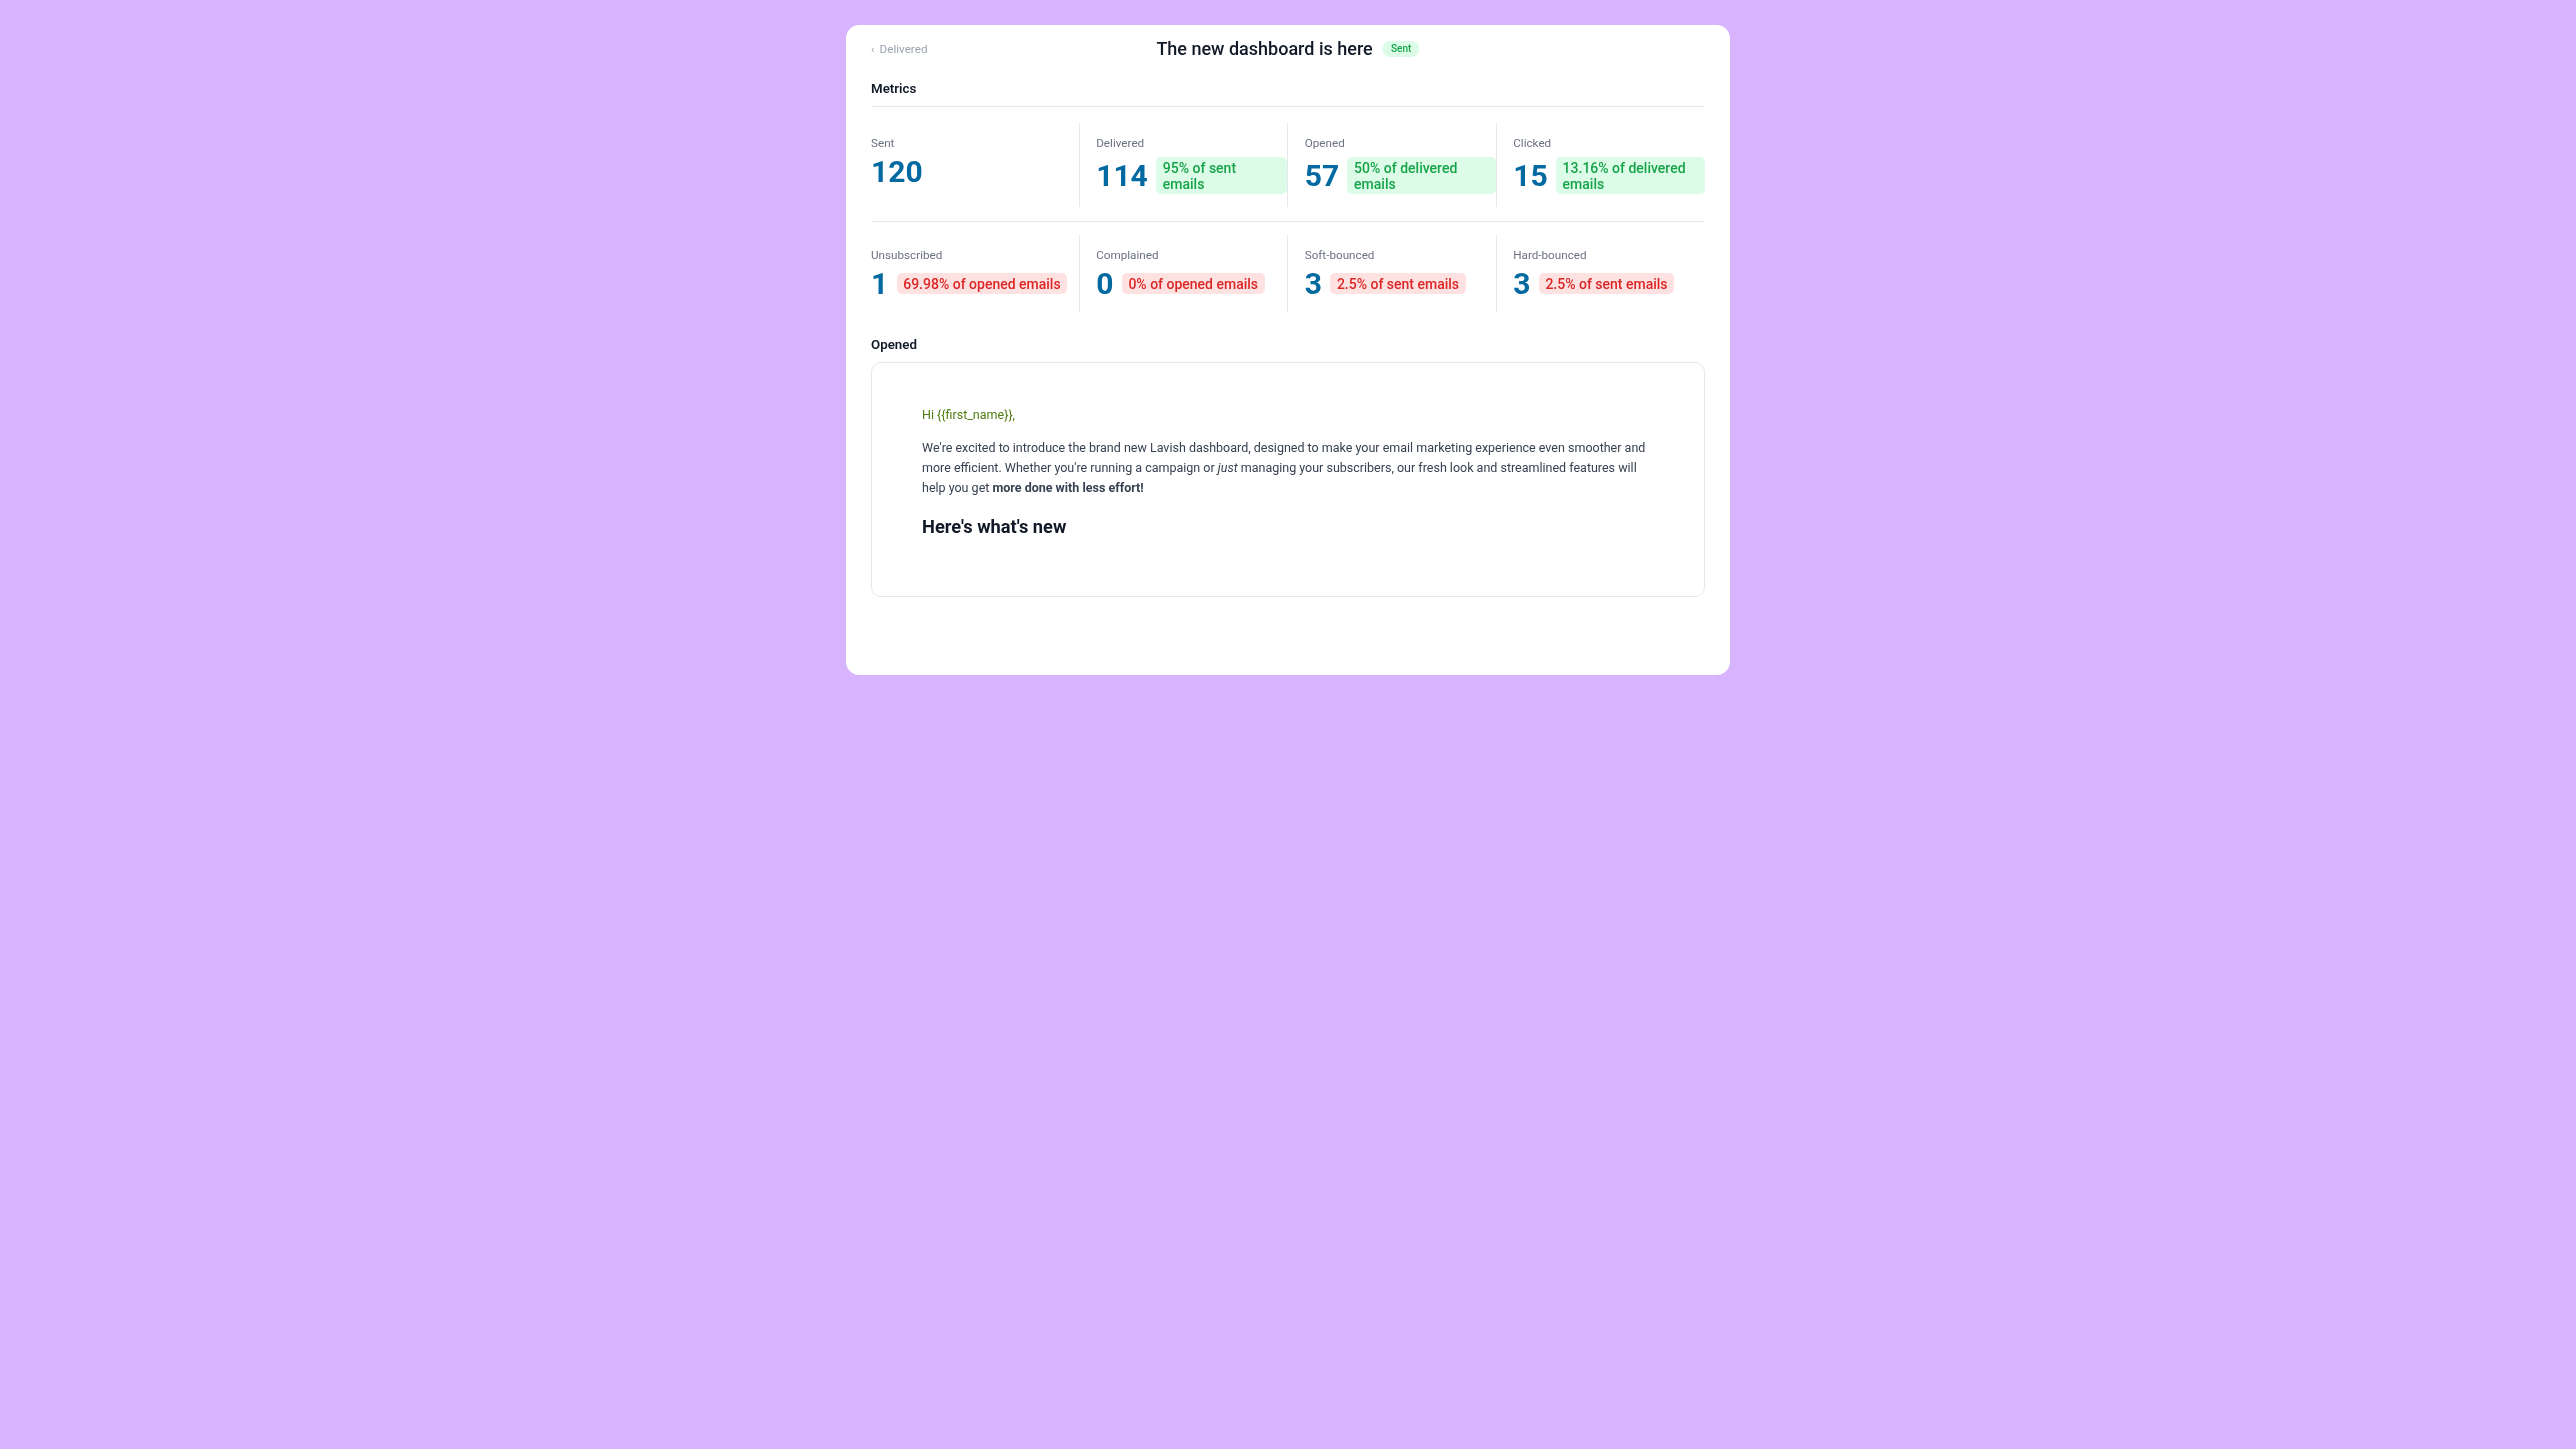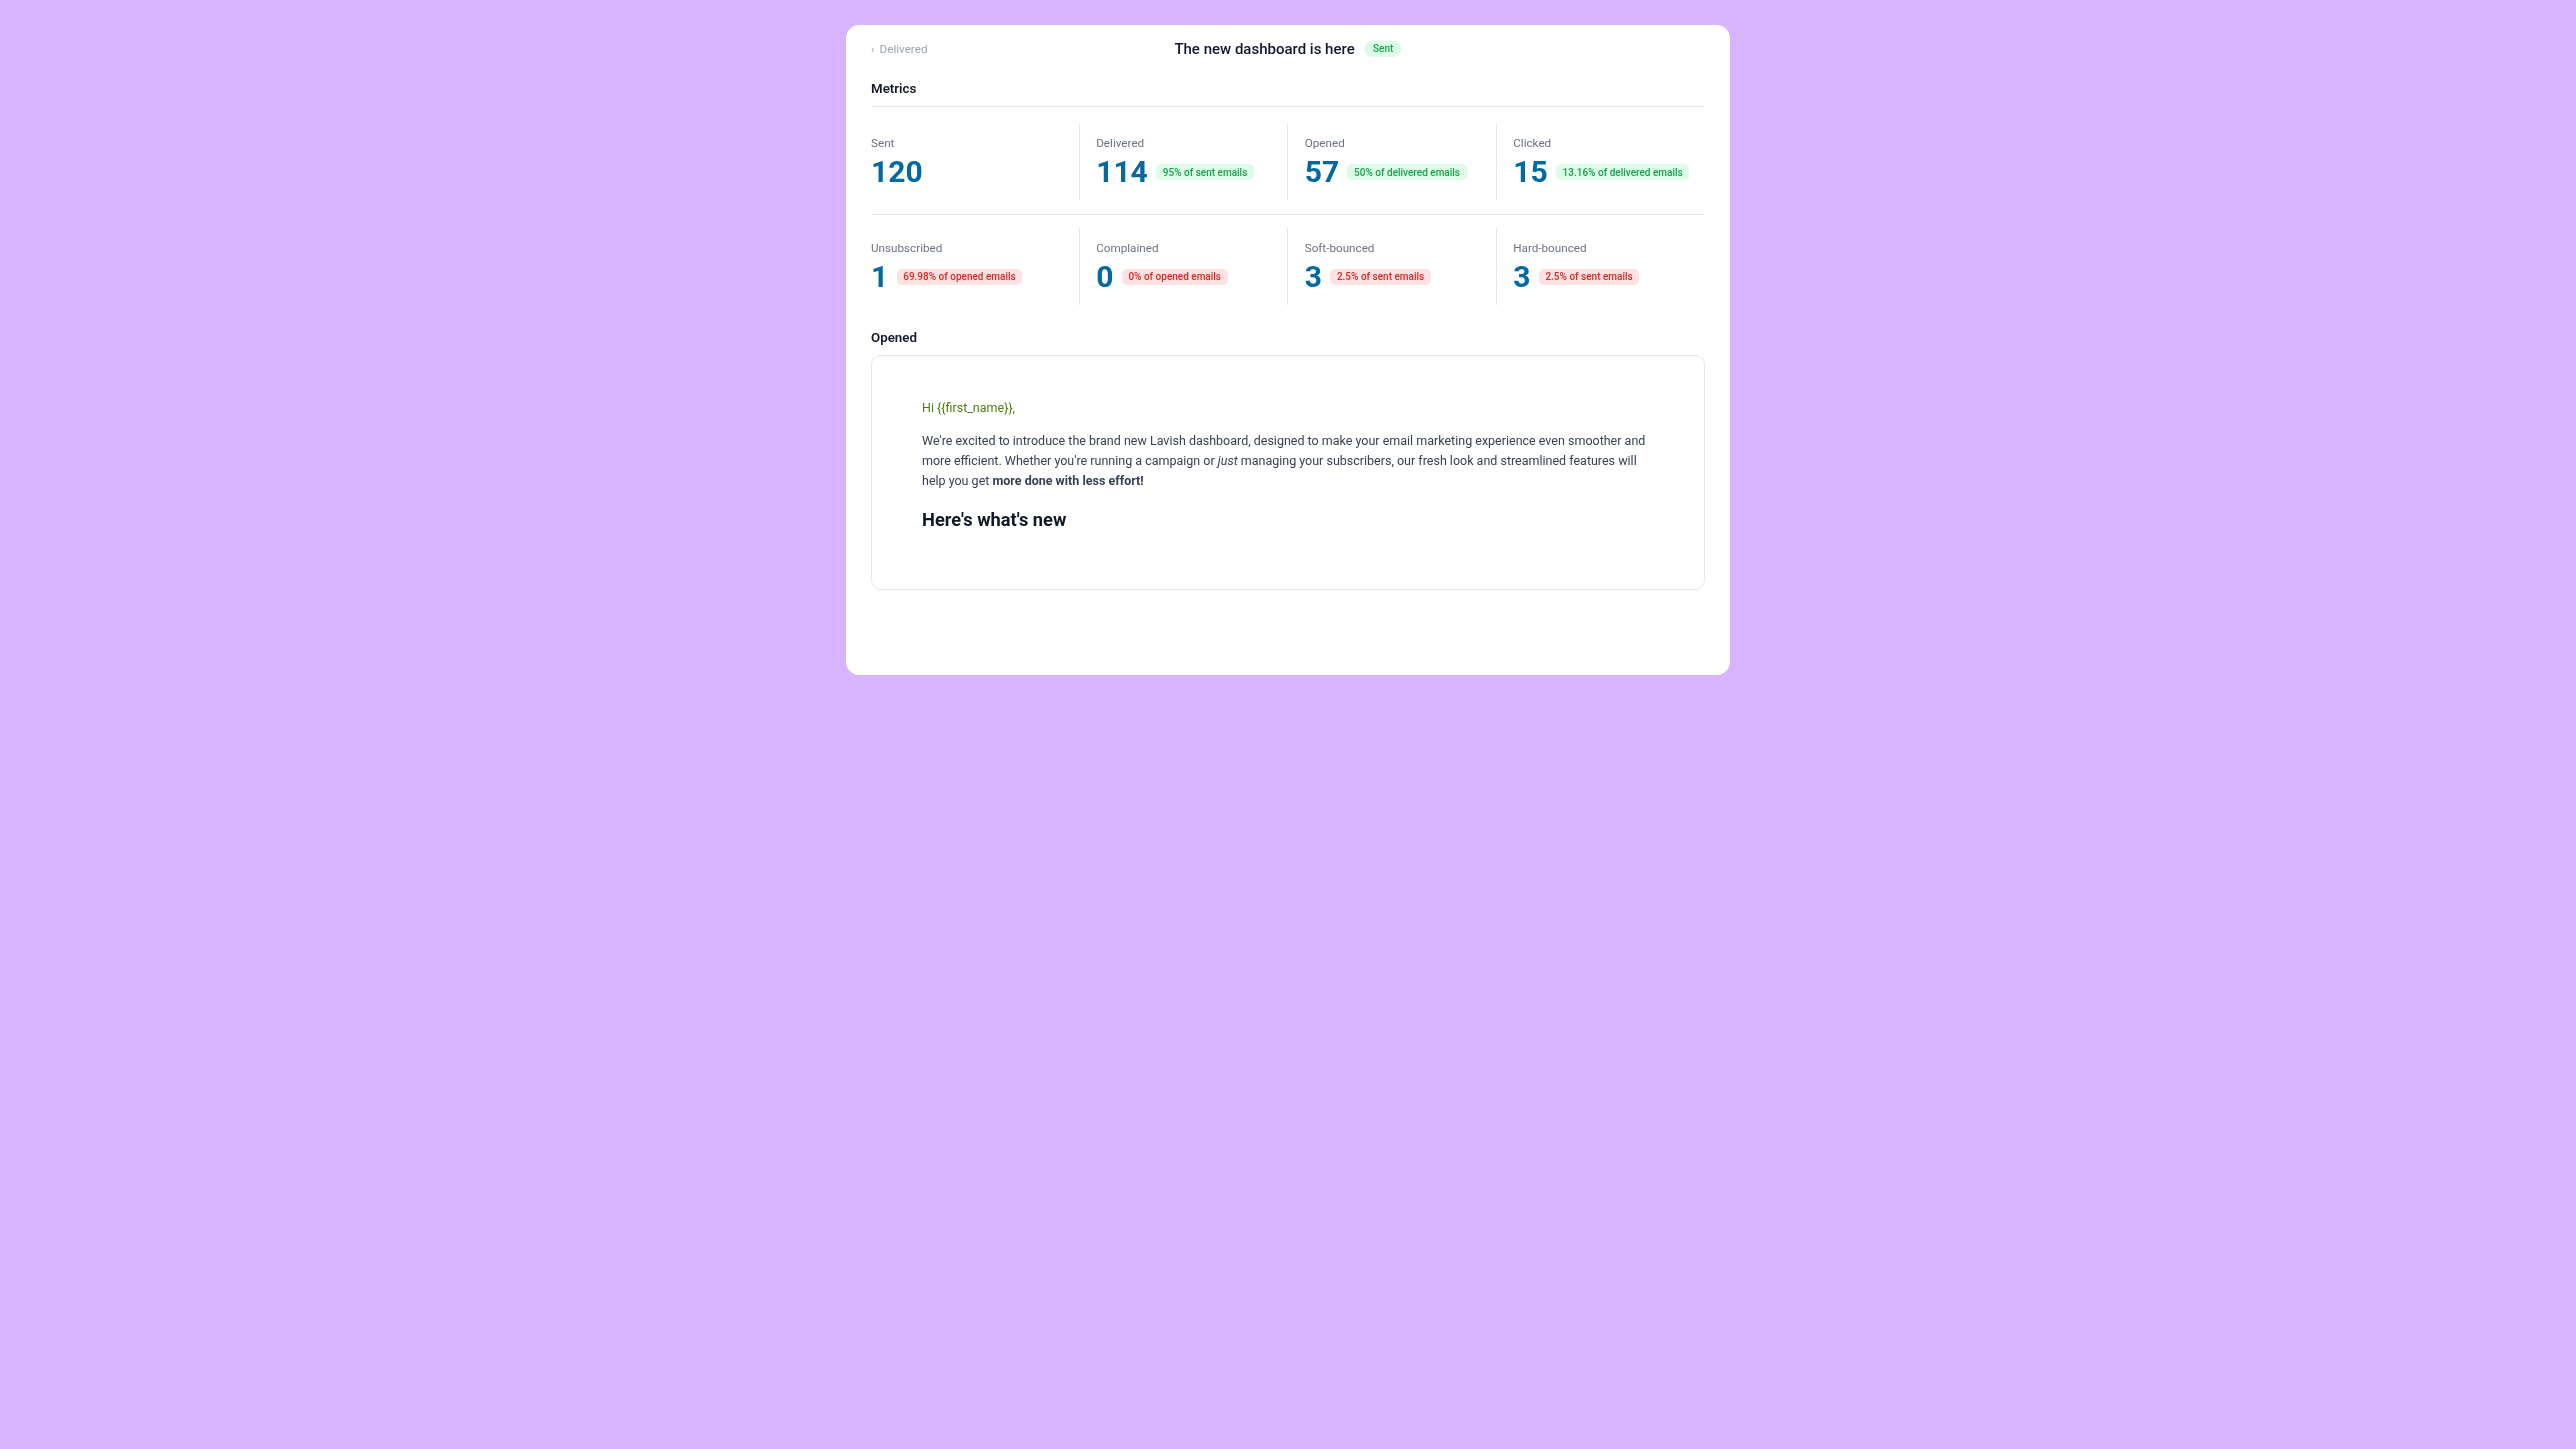--- a/index.html
+++ b/index.html
@@ -59,7 +59,7 @@
     }
 
     .header-title {
-      font-size: 15px;
+      font-size: 18px;
       font-weight: 500;
       color: #111827;
     }

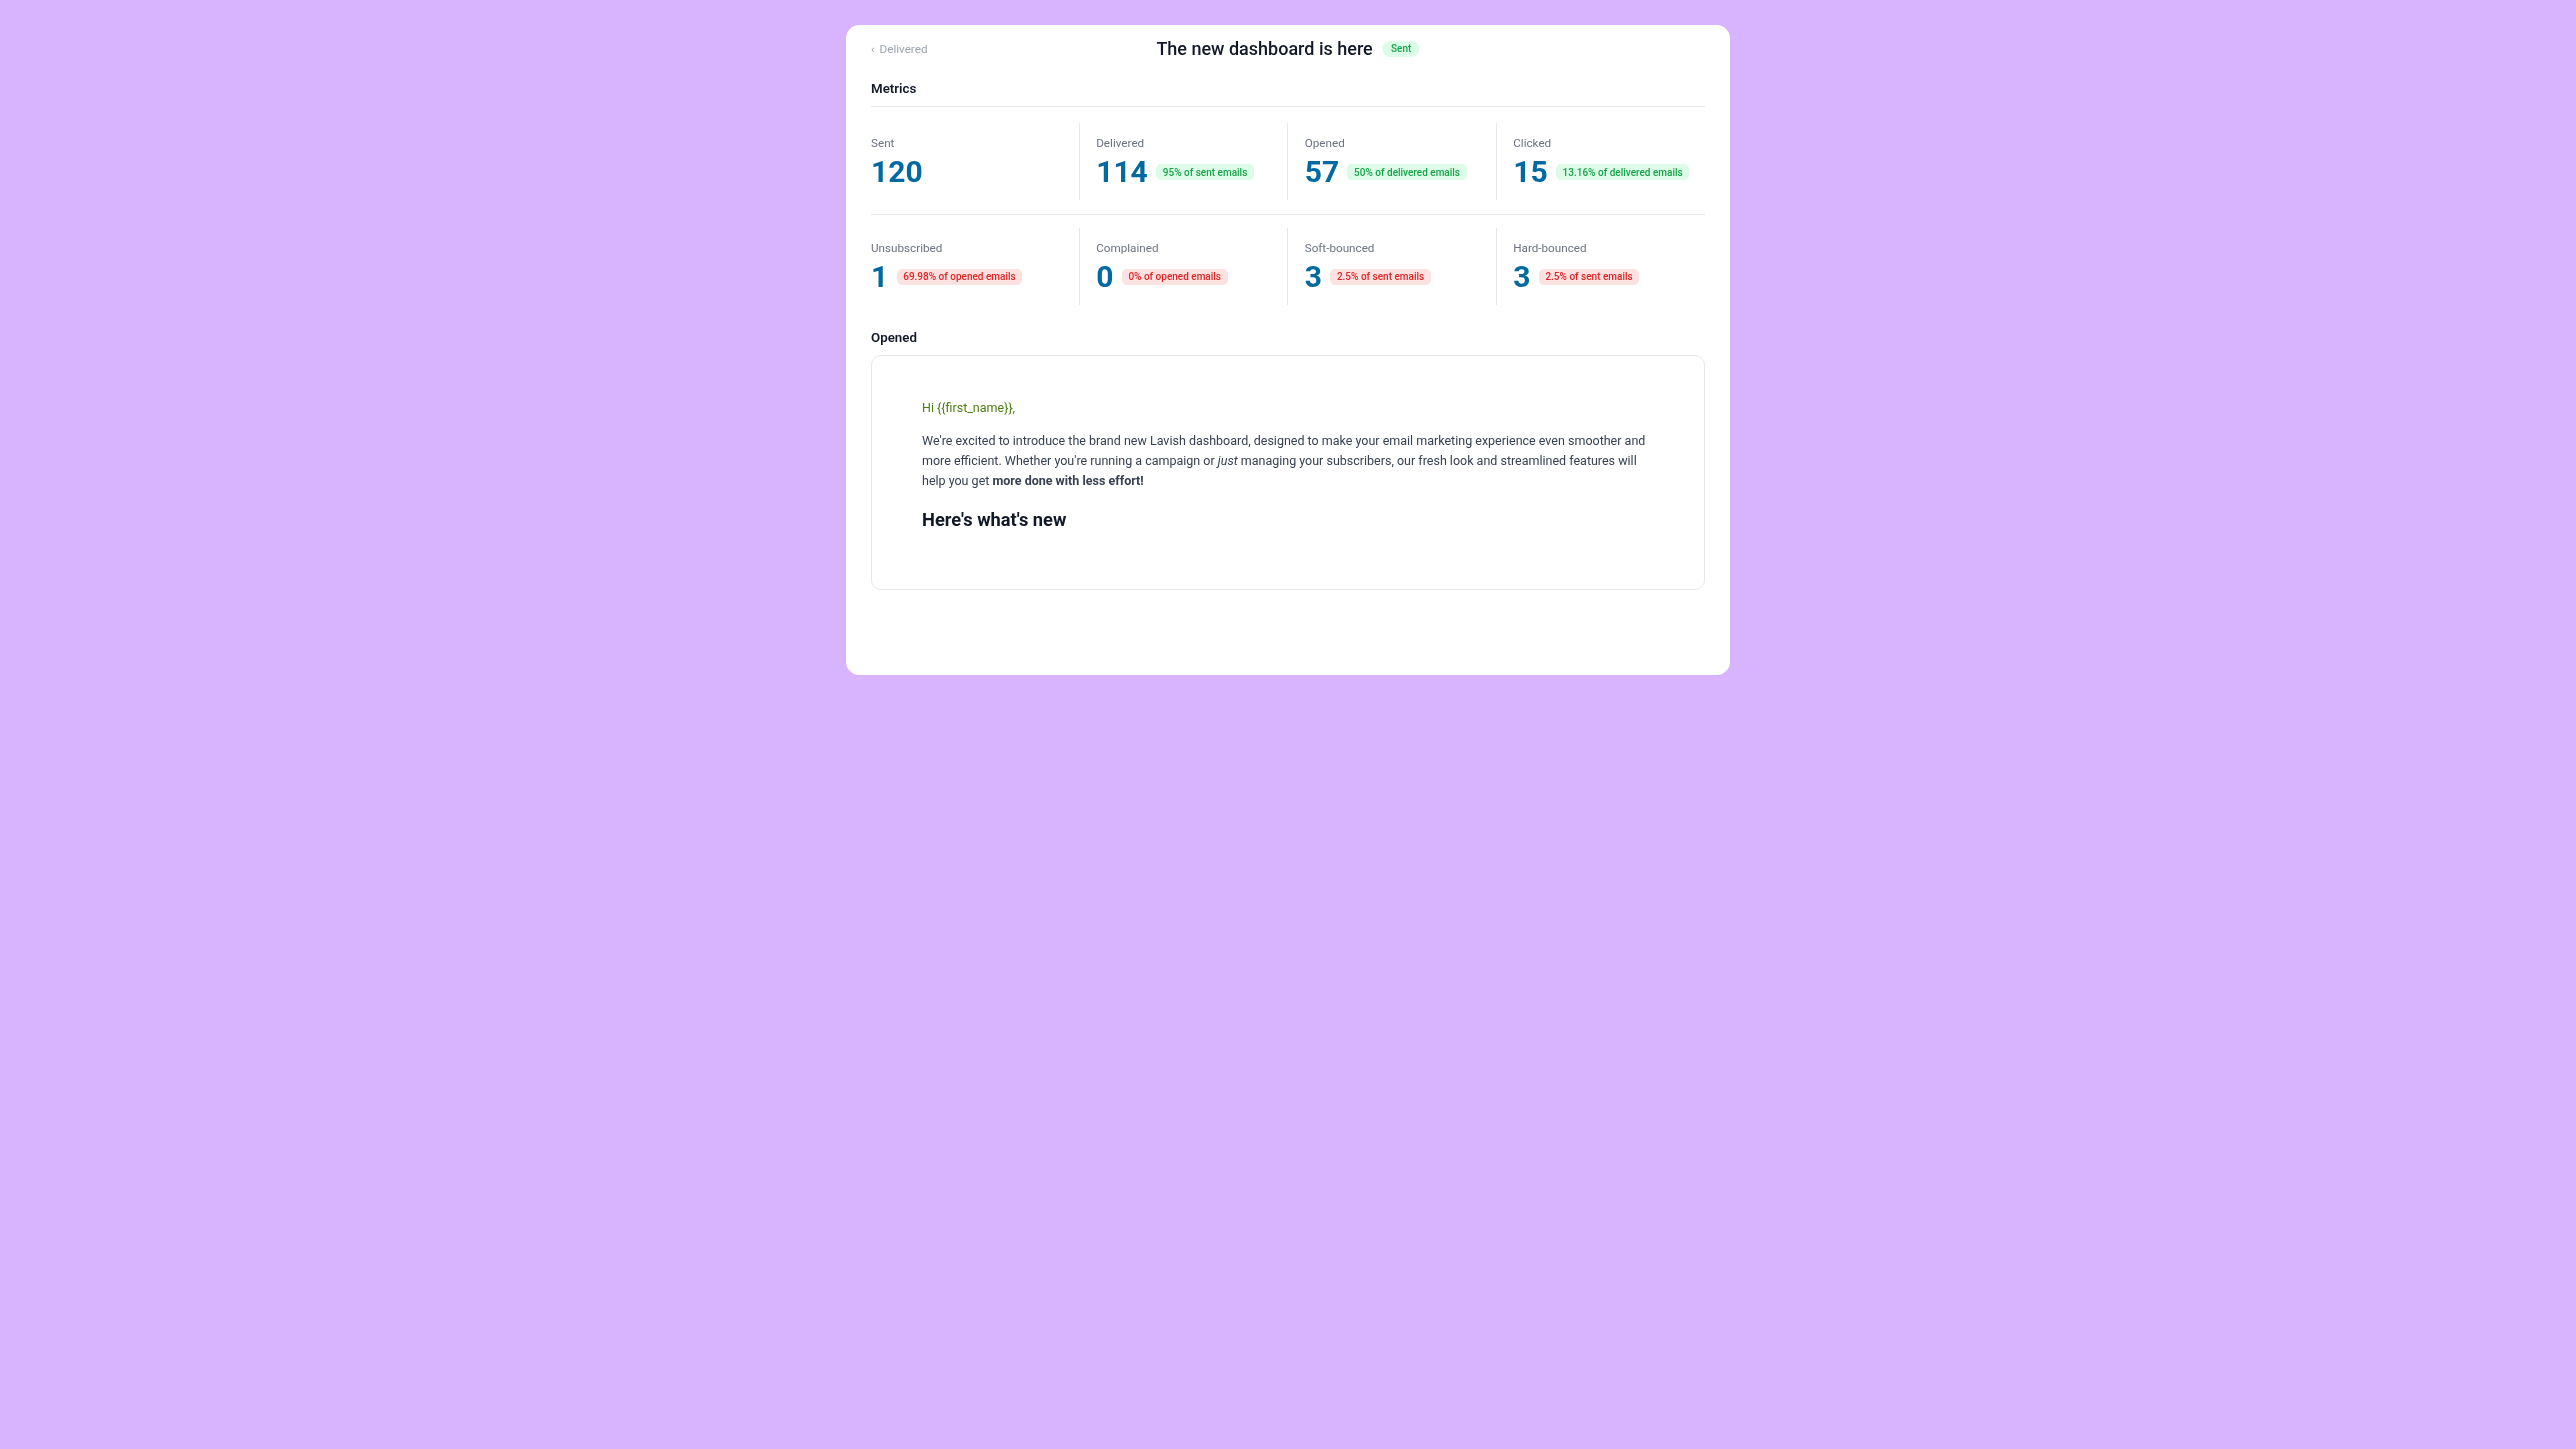--- a/index.html
+++ b/index.html
@@ -131,11 +131,10 @@
     }
 
     .metric-tag {
-      font-size: 10px;
+      font-size: 14px;
       font-weight: 500;
       padding: 2.5px 6.7px;
       border-radius: 5px;
-      text-align: center;
     }
 
     .tag-green {

